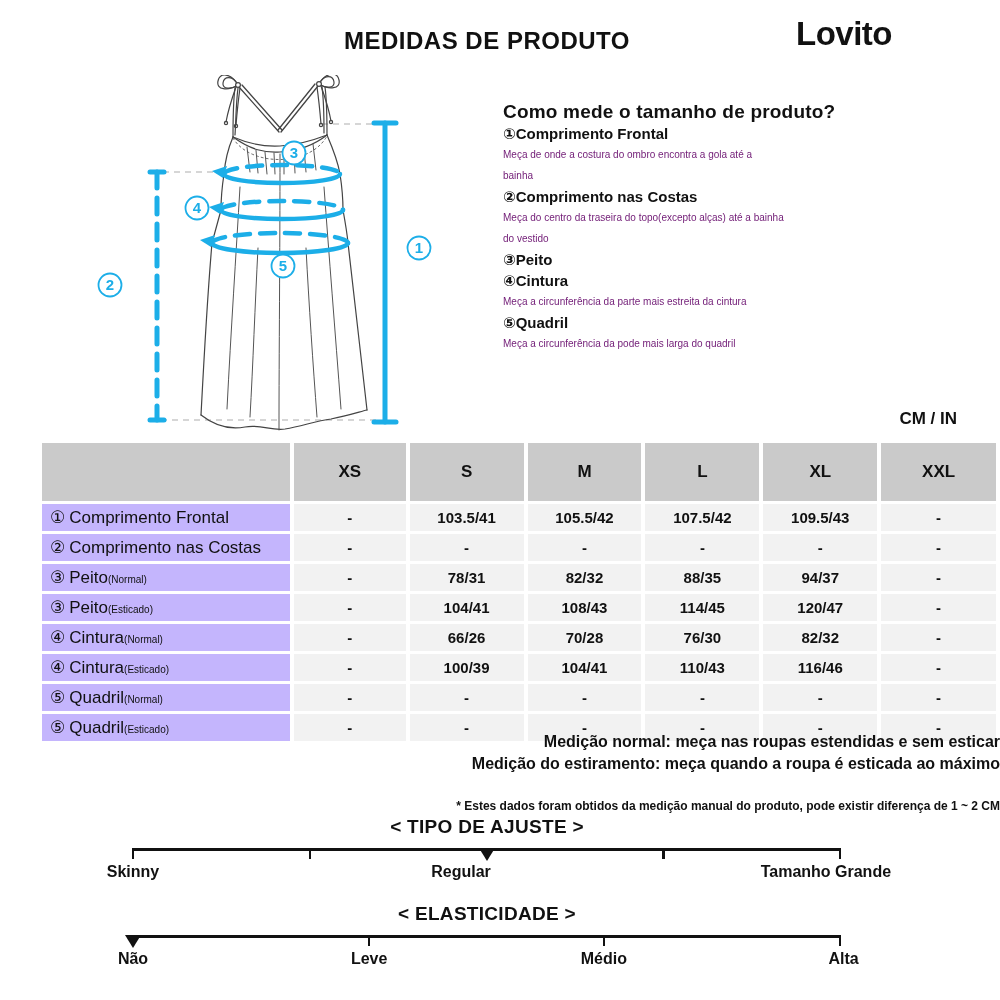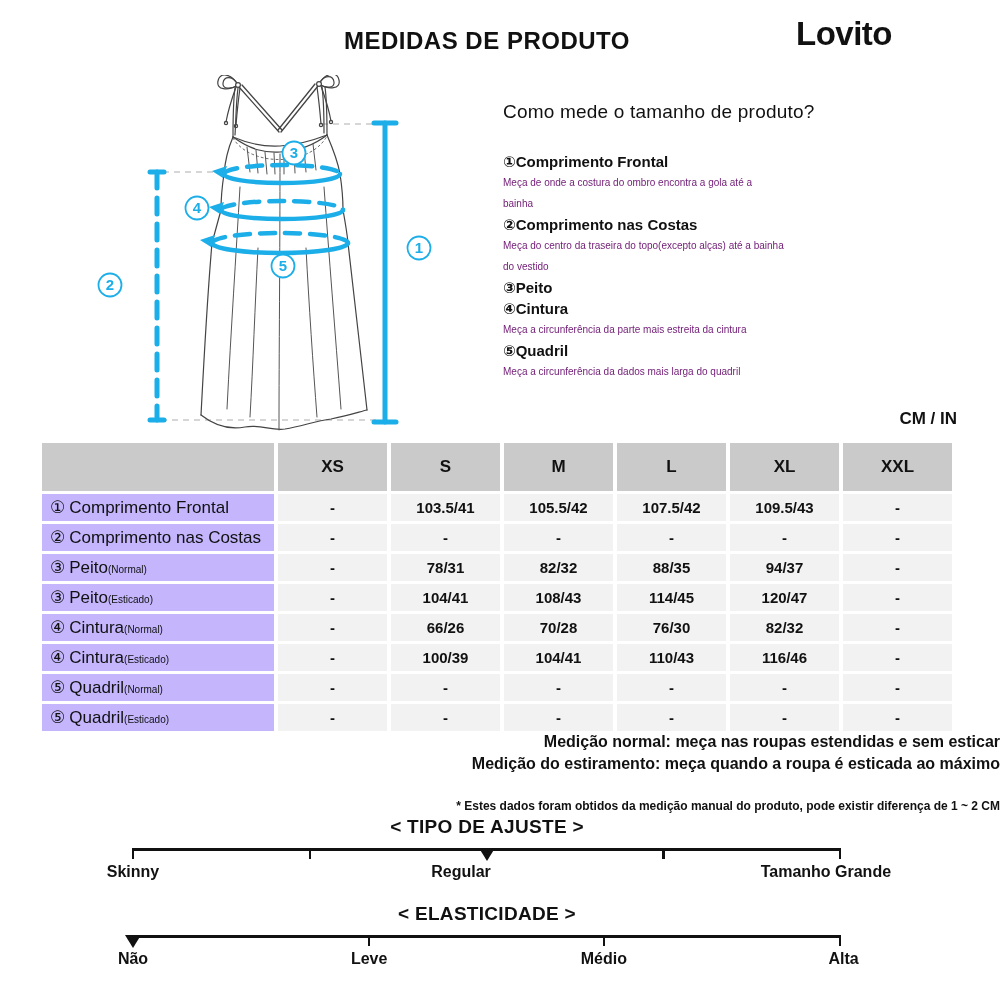--- a/index.html
+++ b/index.html
@@ -13,7 +13,7 @@
 
   
   #howto{left:503px;top:101px;width:456px}
-  #howto-heading{margin:0 0 28px 0;font-size:19px;font-weight:normal;letter-spacing:.2px}
+  #howto-heading{margin:0 0 0 0;font-size:19px;font-weight:bold;letter-spacing:.2px}
   .item-title{font-size:15px;font-weight:bold;line-height:21px}
   .item-desc{font-size:10px;color:#701a75;line-height:21px;white-space:pre-line}
   #cmin{top:409px;left:0;width:957px;text-align:right;font-size:17px;font-weight:bold}

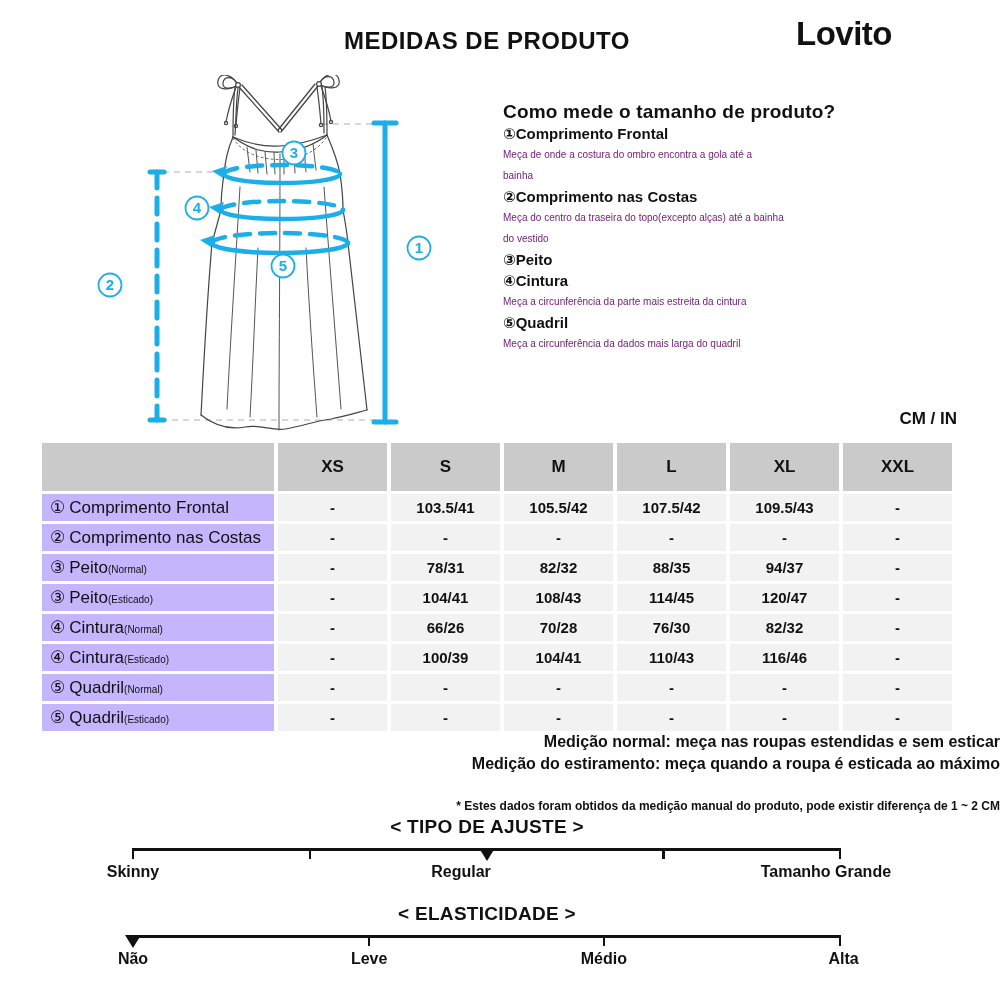--- a/index.html
+++ b/index.html
@@ -163,7 +163,7 @@
   <div class="item-title">④Cintura</div>
   <div class="item-desc">Meça a circunferência da parte mais estreita da cintura</div>
   <div class="item-title">⑤Quadril</div>
-  <div class="item-desc">Meça a circunferência da dados mais larga do quadril</div>
+  <div class="item-desc">Meça a circunferência da pode mais larga do quadril</div>
 </div>
 
 <div class="abs" id="cmin">CM / IN</div>

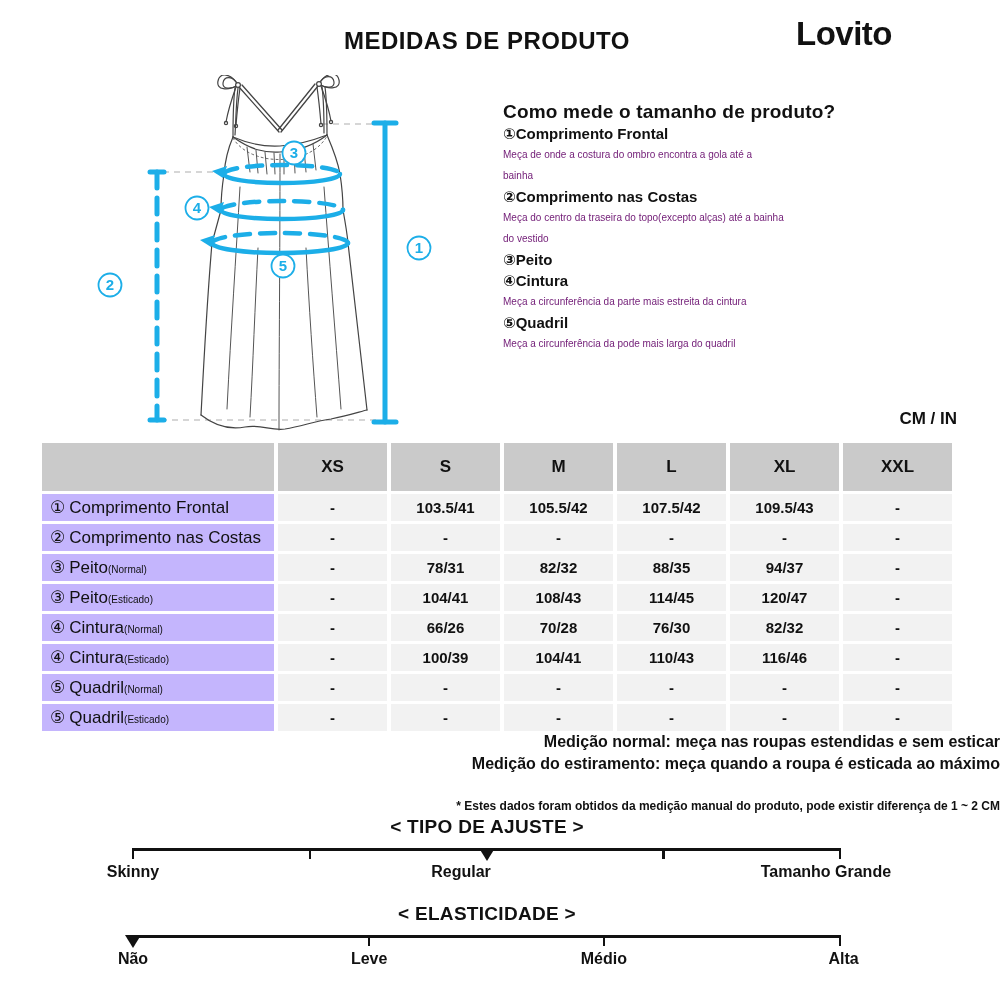--- a/index.html
+++ b/index.html
@@ -20,7 +20,7 @@
 
   
   #size-table{position:absolute;left:38px;top:440px;border-collapse:separate;border-spacing:4px 3px}
-  #size-table th{width:109px;height:48px;background:#cacaca;font-size:17px;font-weight:bold;text-align:center;padding:0}
+  #size-table th{width:109px;height:30px;background:#cacaca;font-size:17px;font-weight:bold;text-align:center;padding:14px}
   #size-table th.corner{width:232px}
   #size-table td.rowlabel{background:#c4b5fd;font-size:17px;font-weight:400;height:27px;padding:0 0 0 8px;white-space:nowrap}
   #size-table td.val{background:#f2f2f2;text-align:center;font-size:15px;font-weight:bold;height:27px;padding:0}

